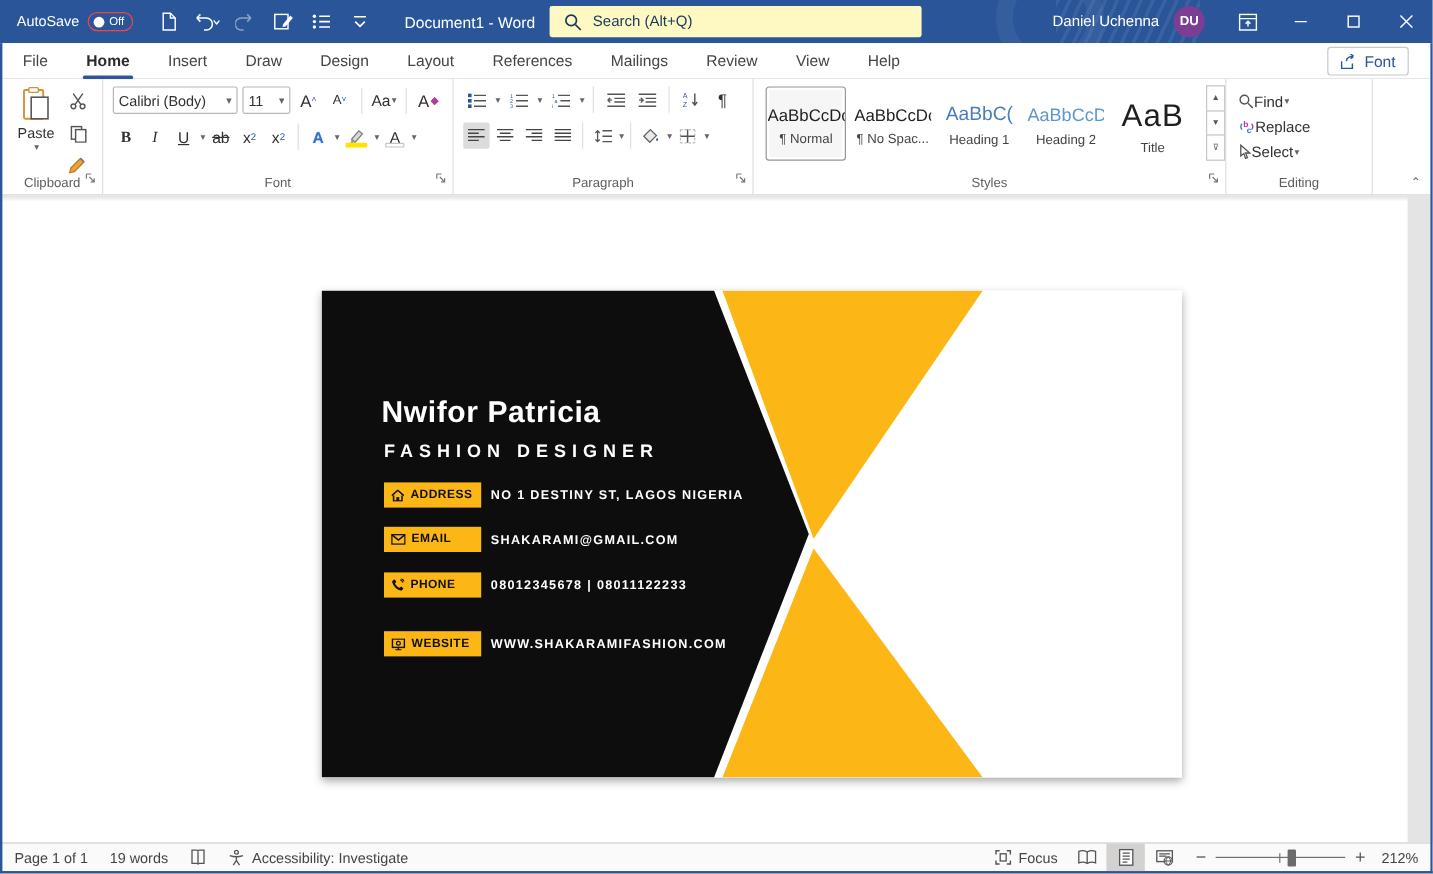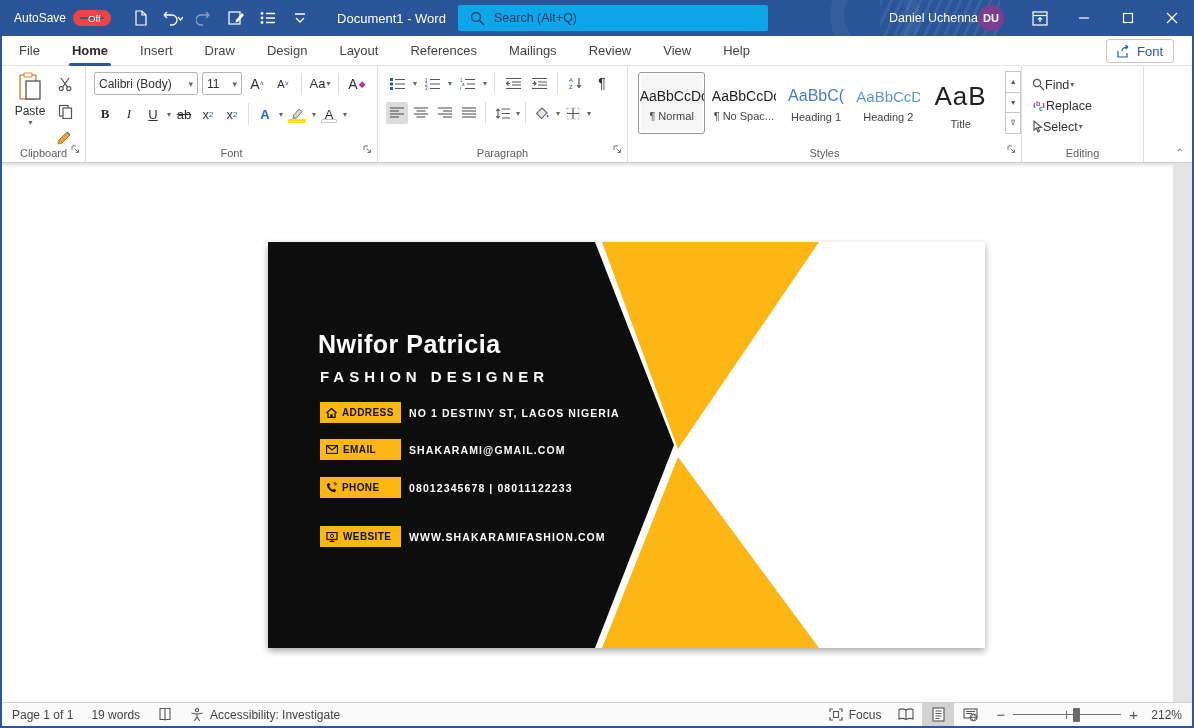--- a/index.html
+++ b/index.html
@@ -19,7 +19,7 @@
   .titlebar .deco2{position:absolute;left:880px;top:0;width:120px;height:36px;
     background:repeating-linear-gradient(115deg,rgba(255,255,255,.07) 0 3px,transparent 3px 9px);}
   .autosave{display:flex;align-items:center;gap:7px;margin-left:14px;font-size:12px;}
-  .pill{width:38px;height:16px;border:7px solid #ef4444;border-radius:9px;display:flex;align-items:center;
+  .pill{width:38px;height:16px;border:1px solid #ef4444;border-radius:9px;display:flex;align-items:center;
     padding:0 4px;gap:4px;}
   .pill .dot{width:9px;height:9px;border-radius:50%;background:#fff;}
   .pill .off{font-size:9.5px;color:#fff;}

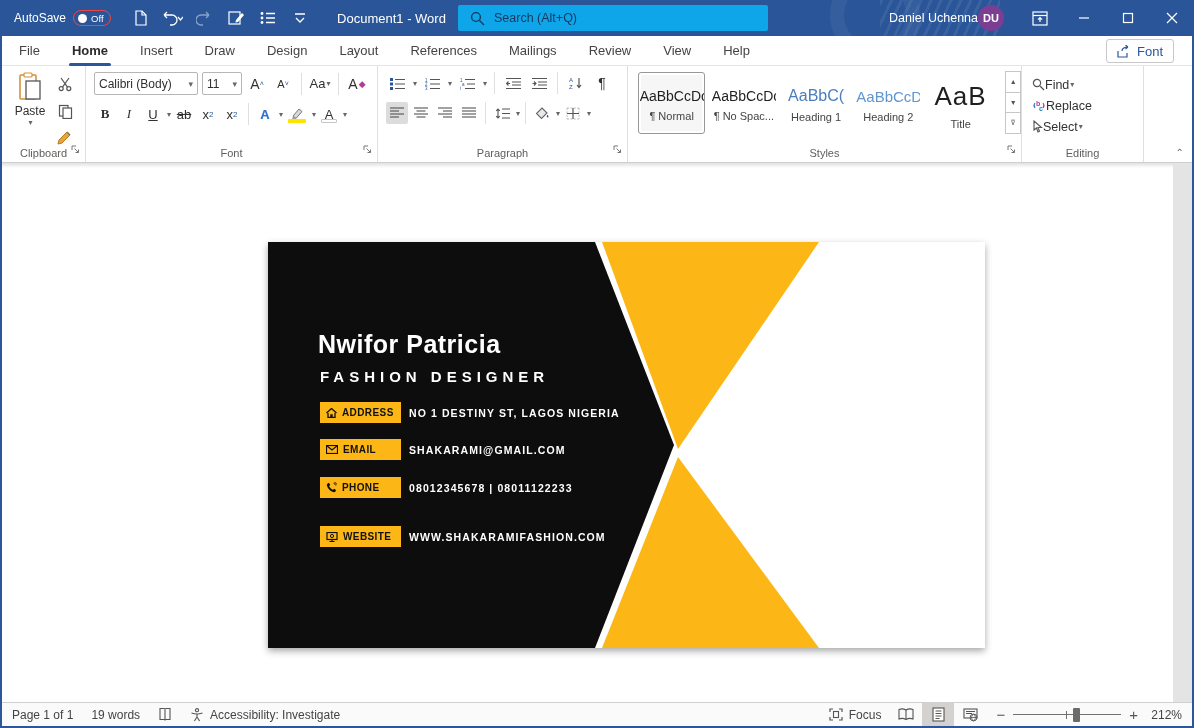--- a/index.html
+++ b/index.html
@@ -28,7 +28,7 @@
   .qbtn svg{display:block;}
   .dim{opacity:.45;}
   .doc-title{font-size:13px;margin-left:24px;white-space:nowrap;}
-  .searchbox{position:absolute;left:458px;top:5px;width:310px;height:26px;background:#0ea5e9;
+  .searchbox{position:absolute;left:458px;top:5px;width:310px;height:26px;background:#fef9c3;
     border-radius:2px;display:flex;align-items:center;gap:10px;padding-left:36px;color:#16395f;font-size:12.5px;}
   .tb-right{position:absolute;right:0;top:0;height:36px;display:flex;align-items:center;}
   .username{font-size:12.5px;}

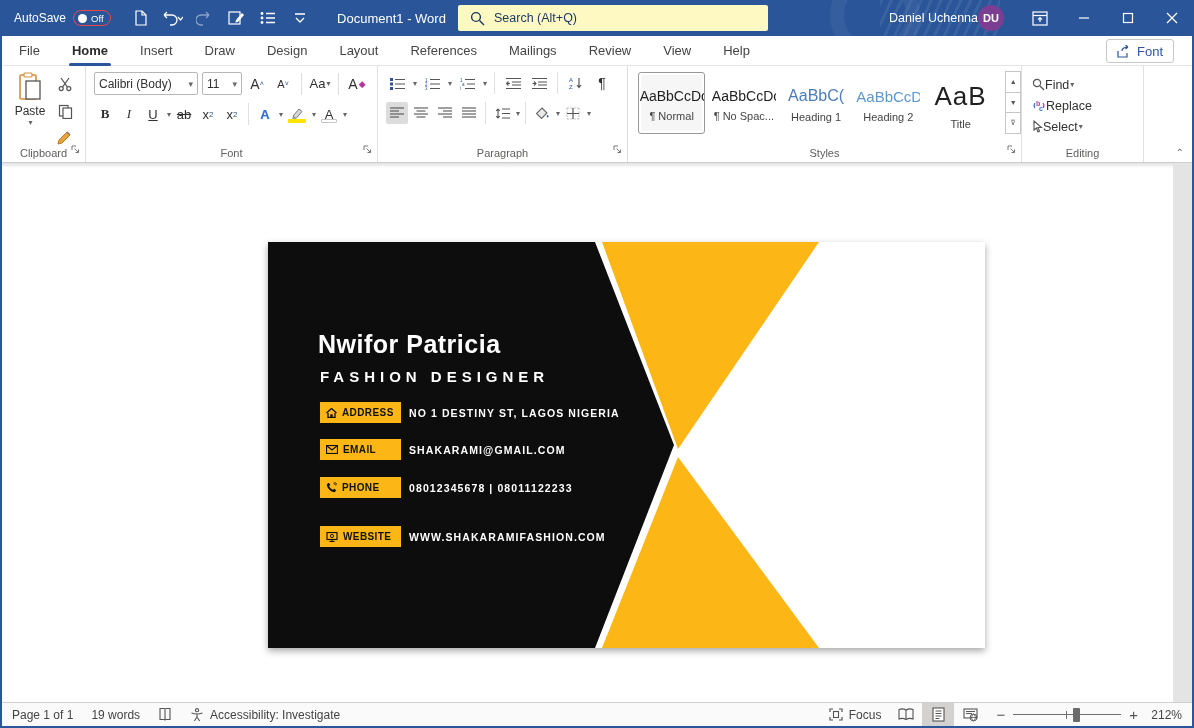--- a/index.html
+++ b/index.html
@@ -31,7 +31,7 @@
   .searchbox{position:absolute;left:458px;top:5px;width:310px;height:26px;background:#fef9c3;
     border-radius:2px;display:flex;align-items:center;gap:10px;padding-left:36px;color:#16395f;font-size:12.5px;}
   .tb-right{position:absolute;right:0;top:0;height:36px;display:flex;align-items:center;}
-  .username{font-size:12.5px;}
+  .username{font-size:12.5px;margin-right:12px;}
   .avatar{width:26px;height:26px;border-radius:50%;background:#7b3e93;color:#fff;font-size:11px;font-weight:700;
     display:flex;align-items:center;justify-content:center;margin-right:14px;}
   .winbtn{width:44px;height:36px;display:flex;align-items:center;justify-content:center;}

